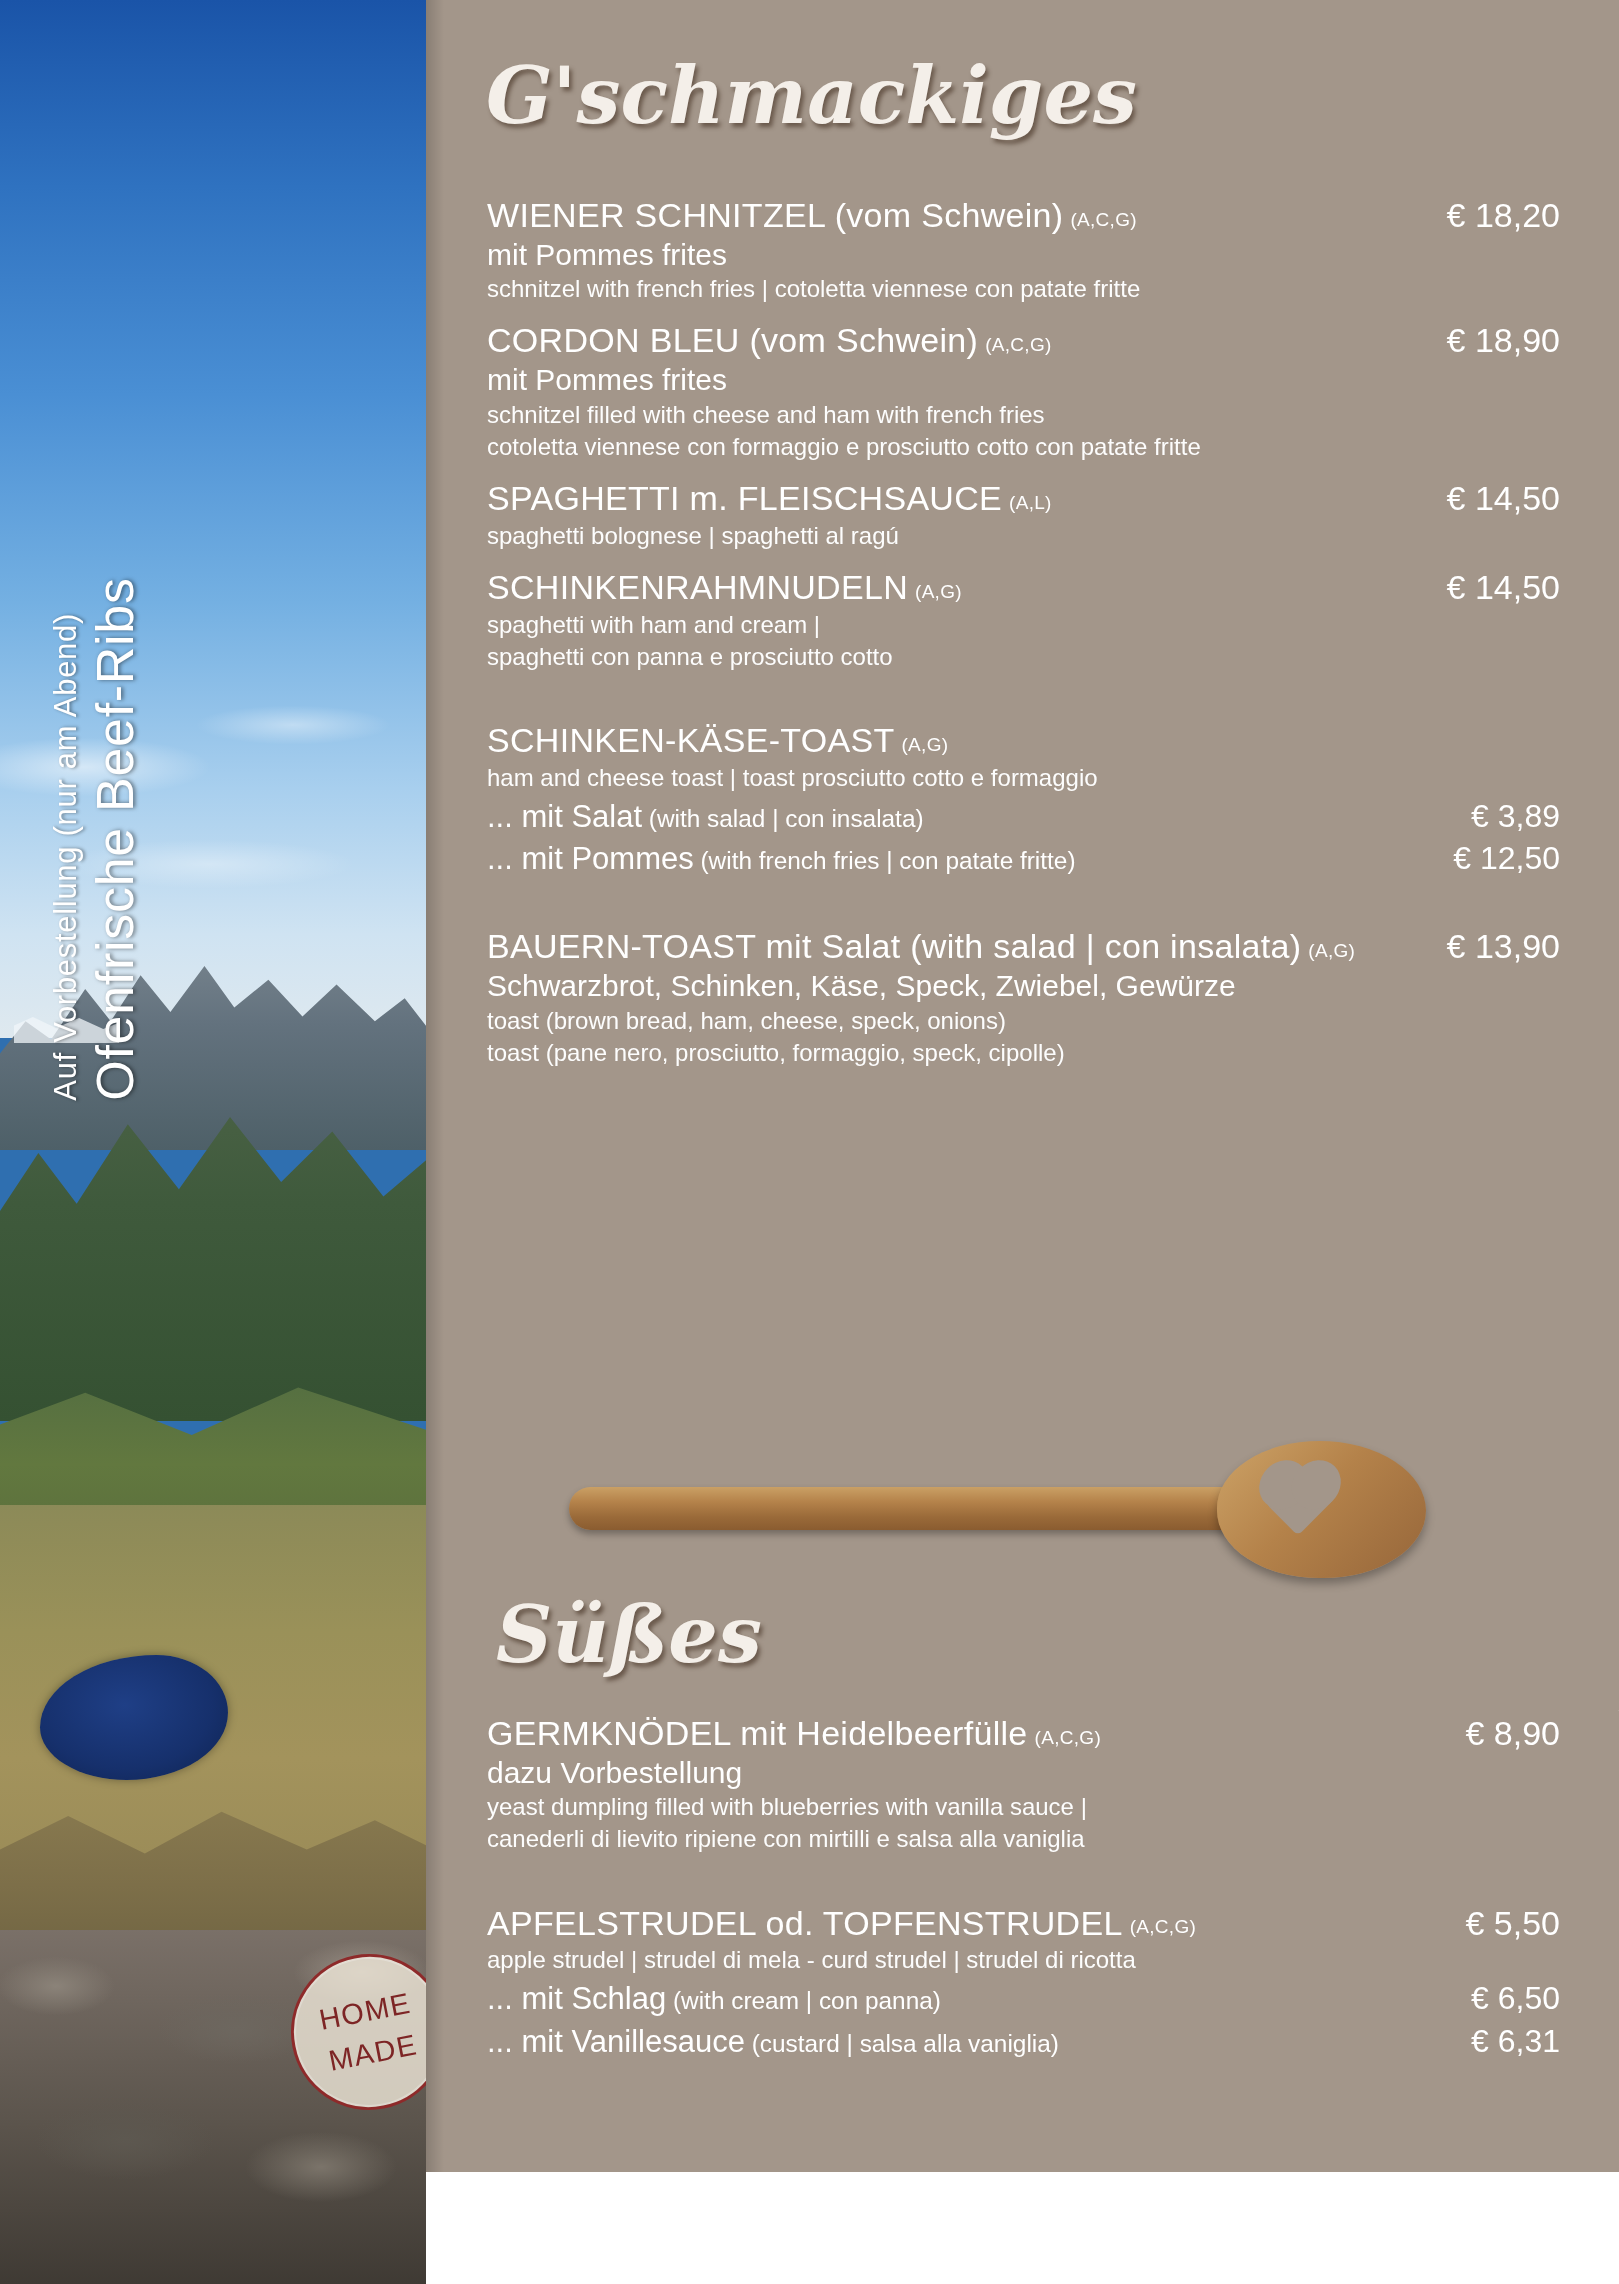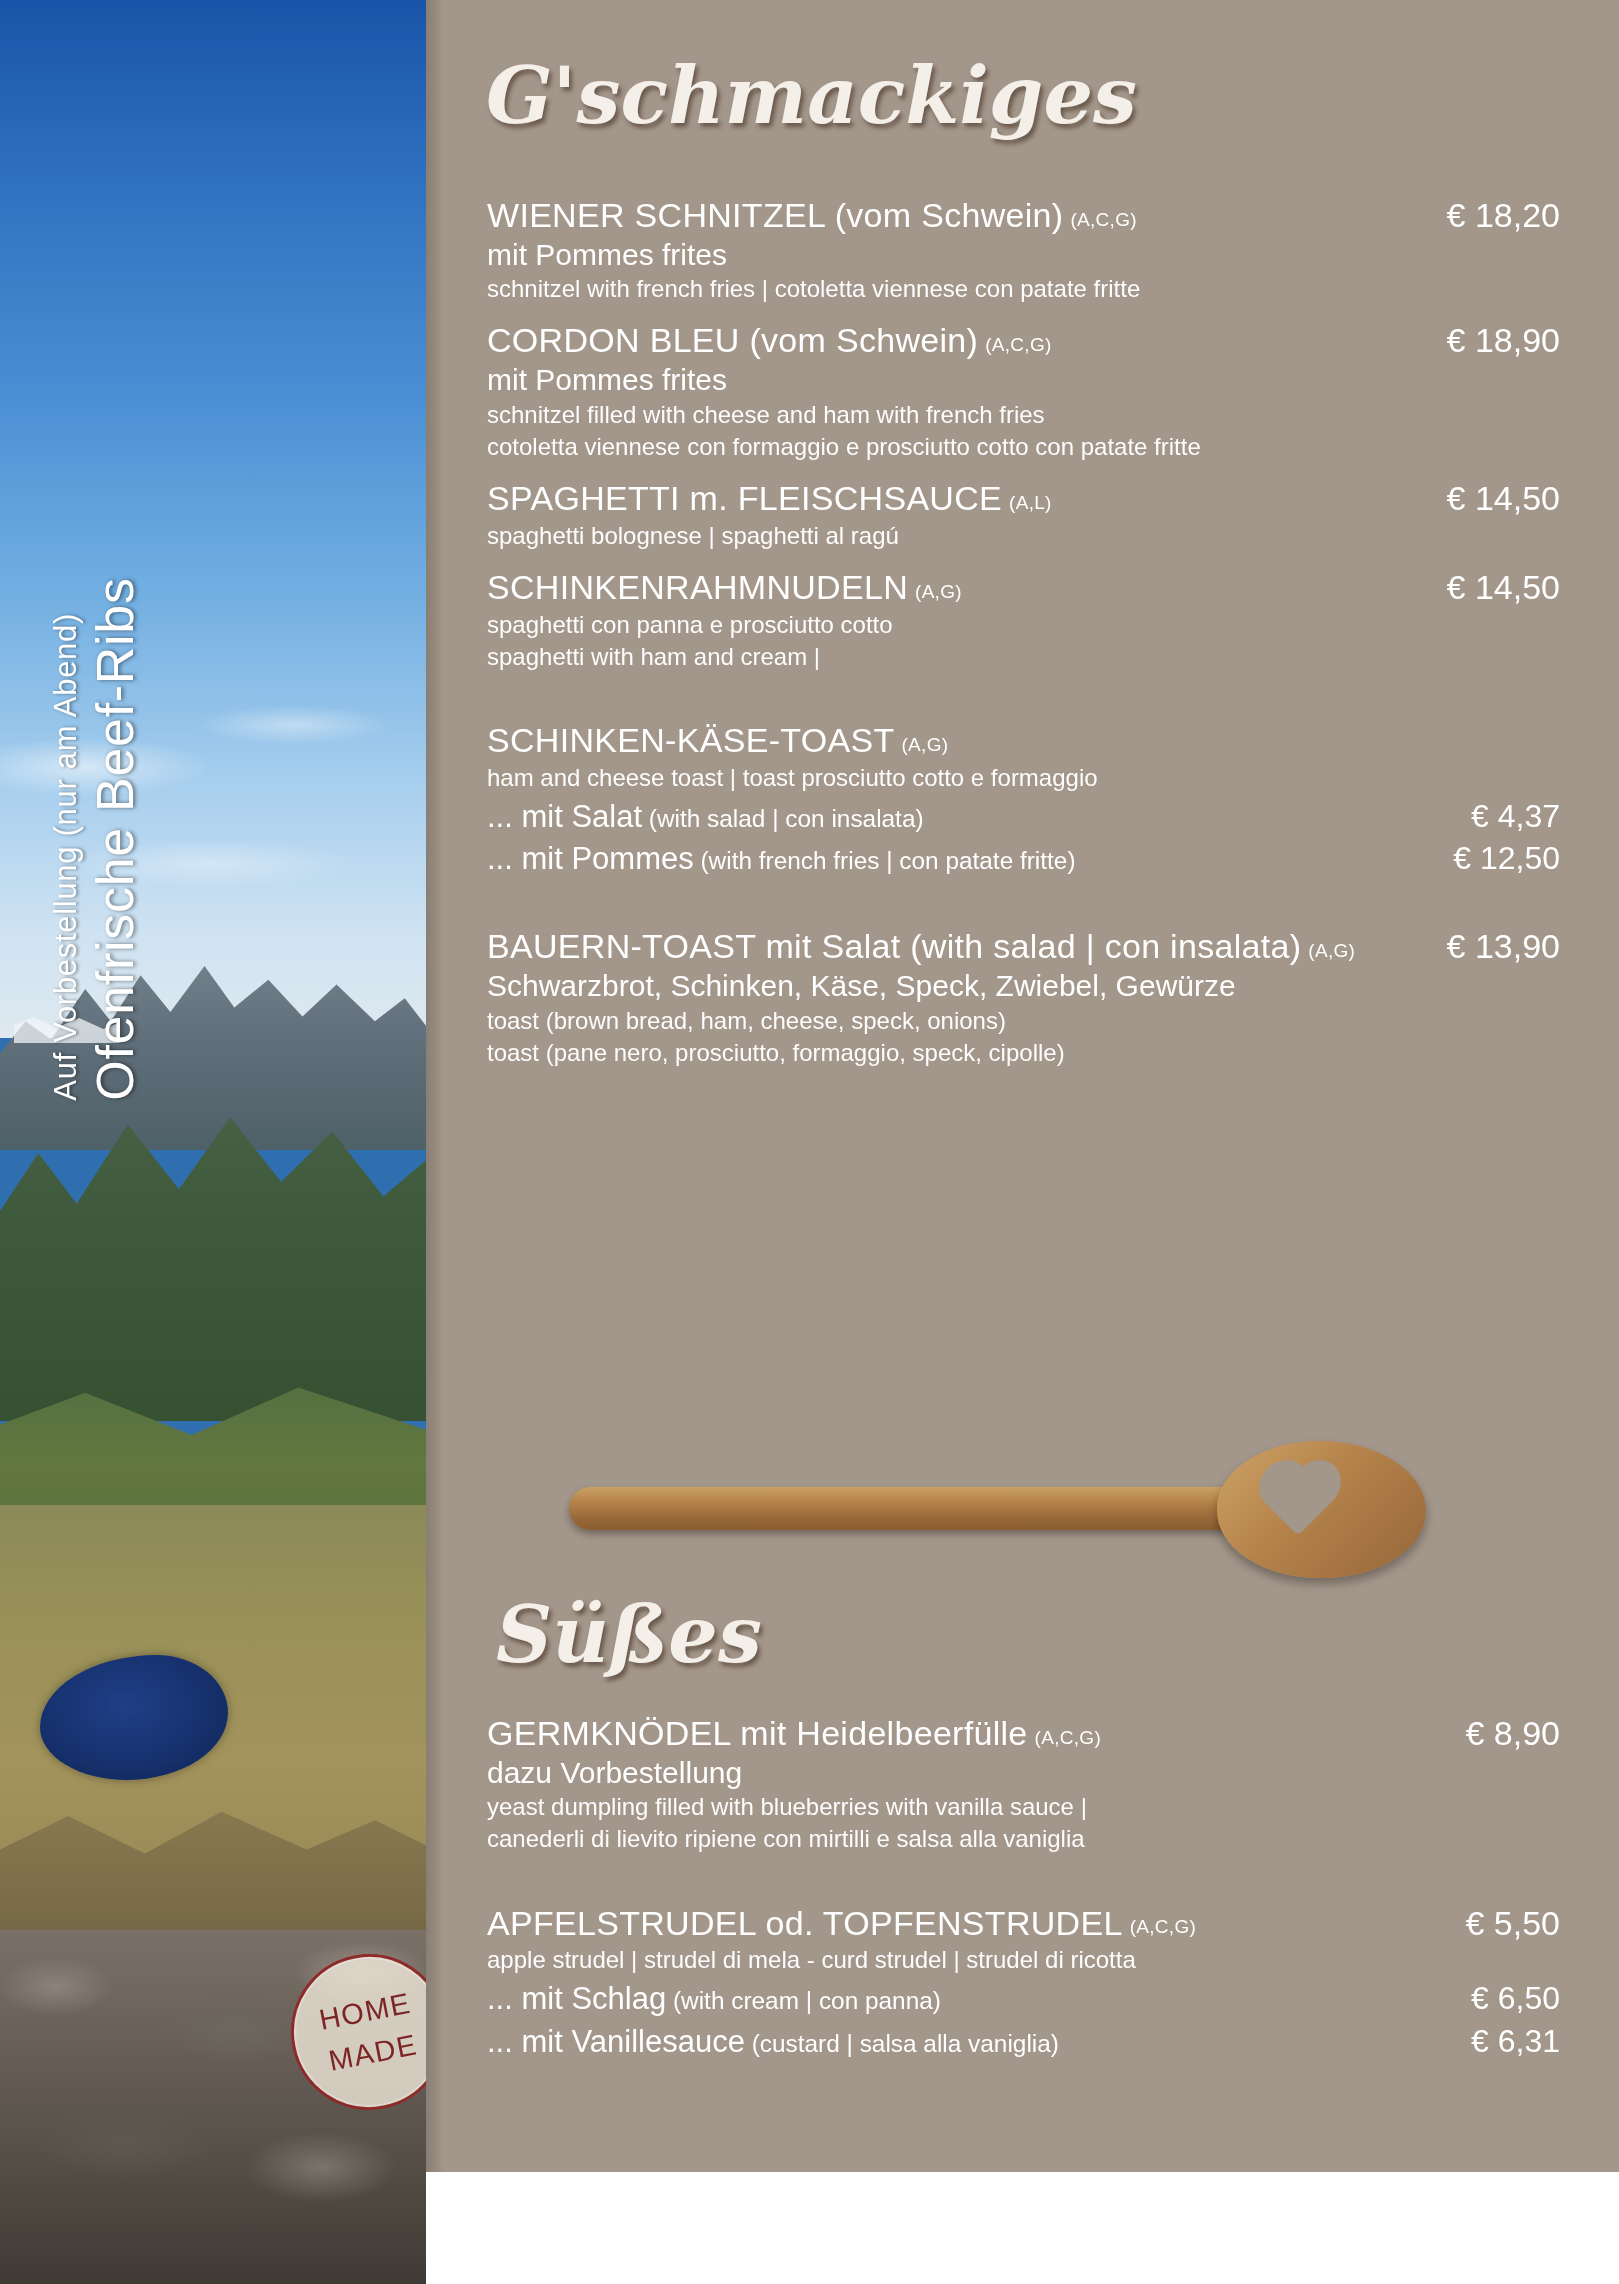--- a/index.html
+++ b/index.html
@@ -321,8 +321,8 @@
           <div class="name-wrap"><span class="name">SCHINKENRAHMNUDELN</span><span class="allerg">(A,G)</span></div>
           <div class="price">€ 14,50</div>
         </div>
+        <div class="trans">spaghetti with ham and cream |</div>
         <div class="trans">spaghetti con panna e prosciutto cotto</div>
-        <div class="trans">spaghetti with ham and cream |</div>
       </div>
       <div class="spacer-lg"></div>
       <div class="item">

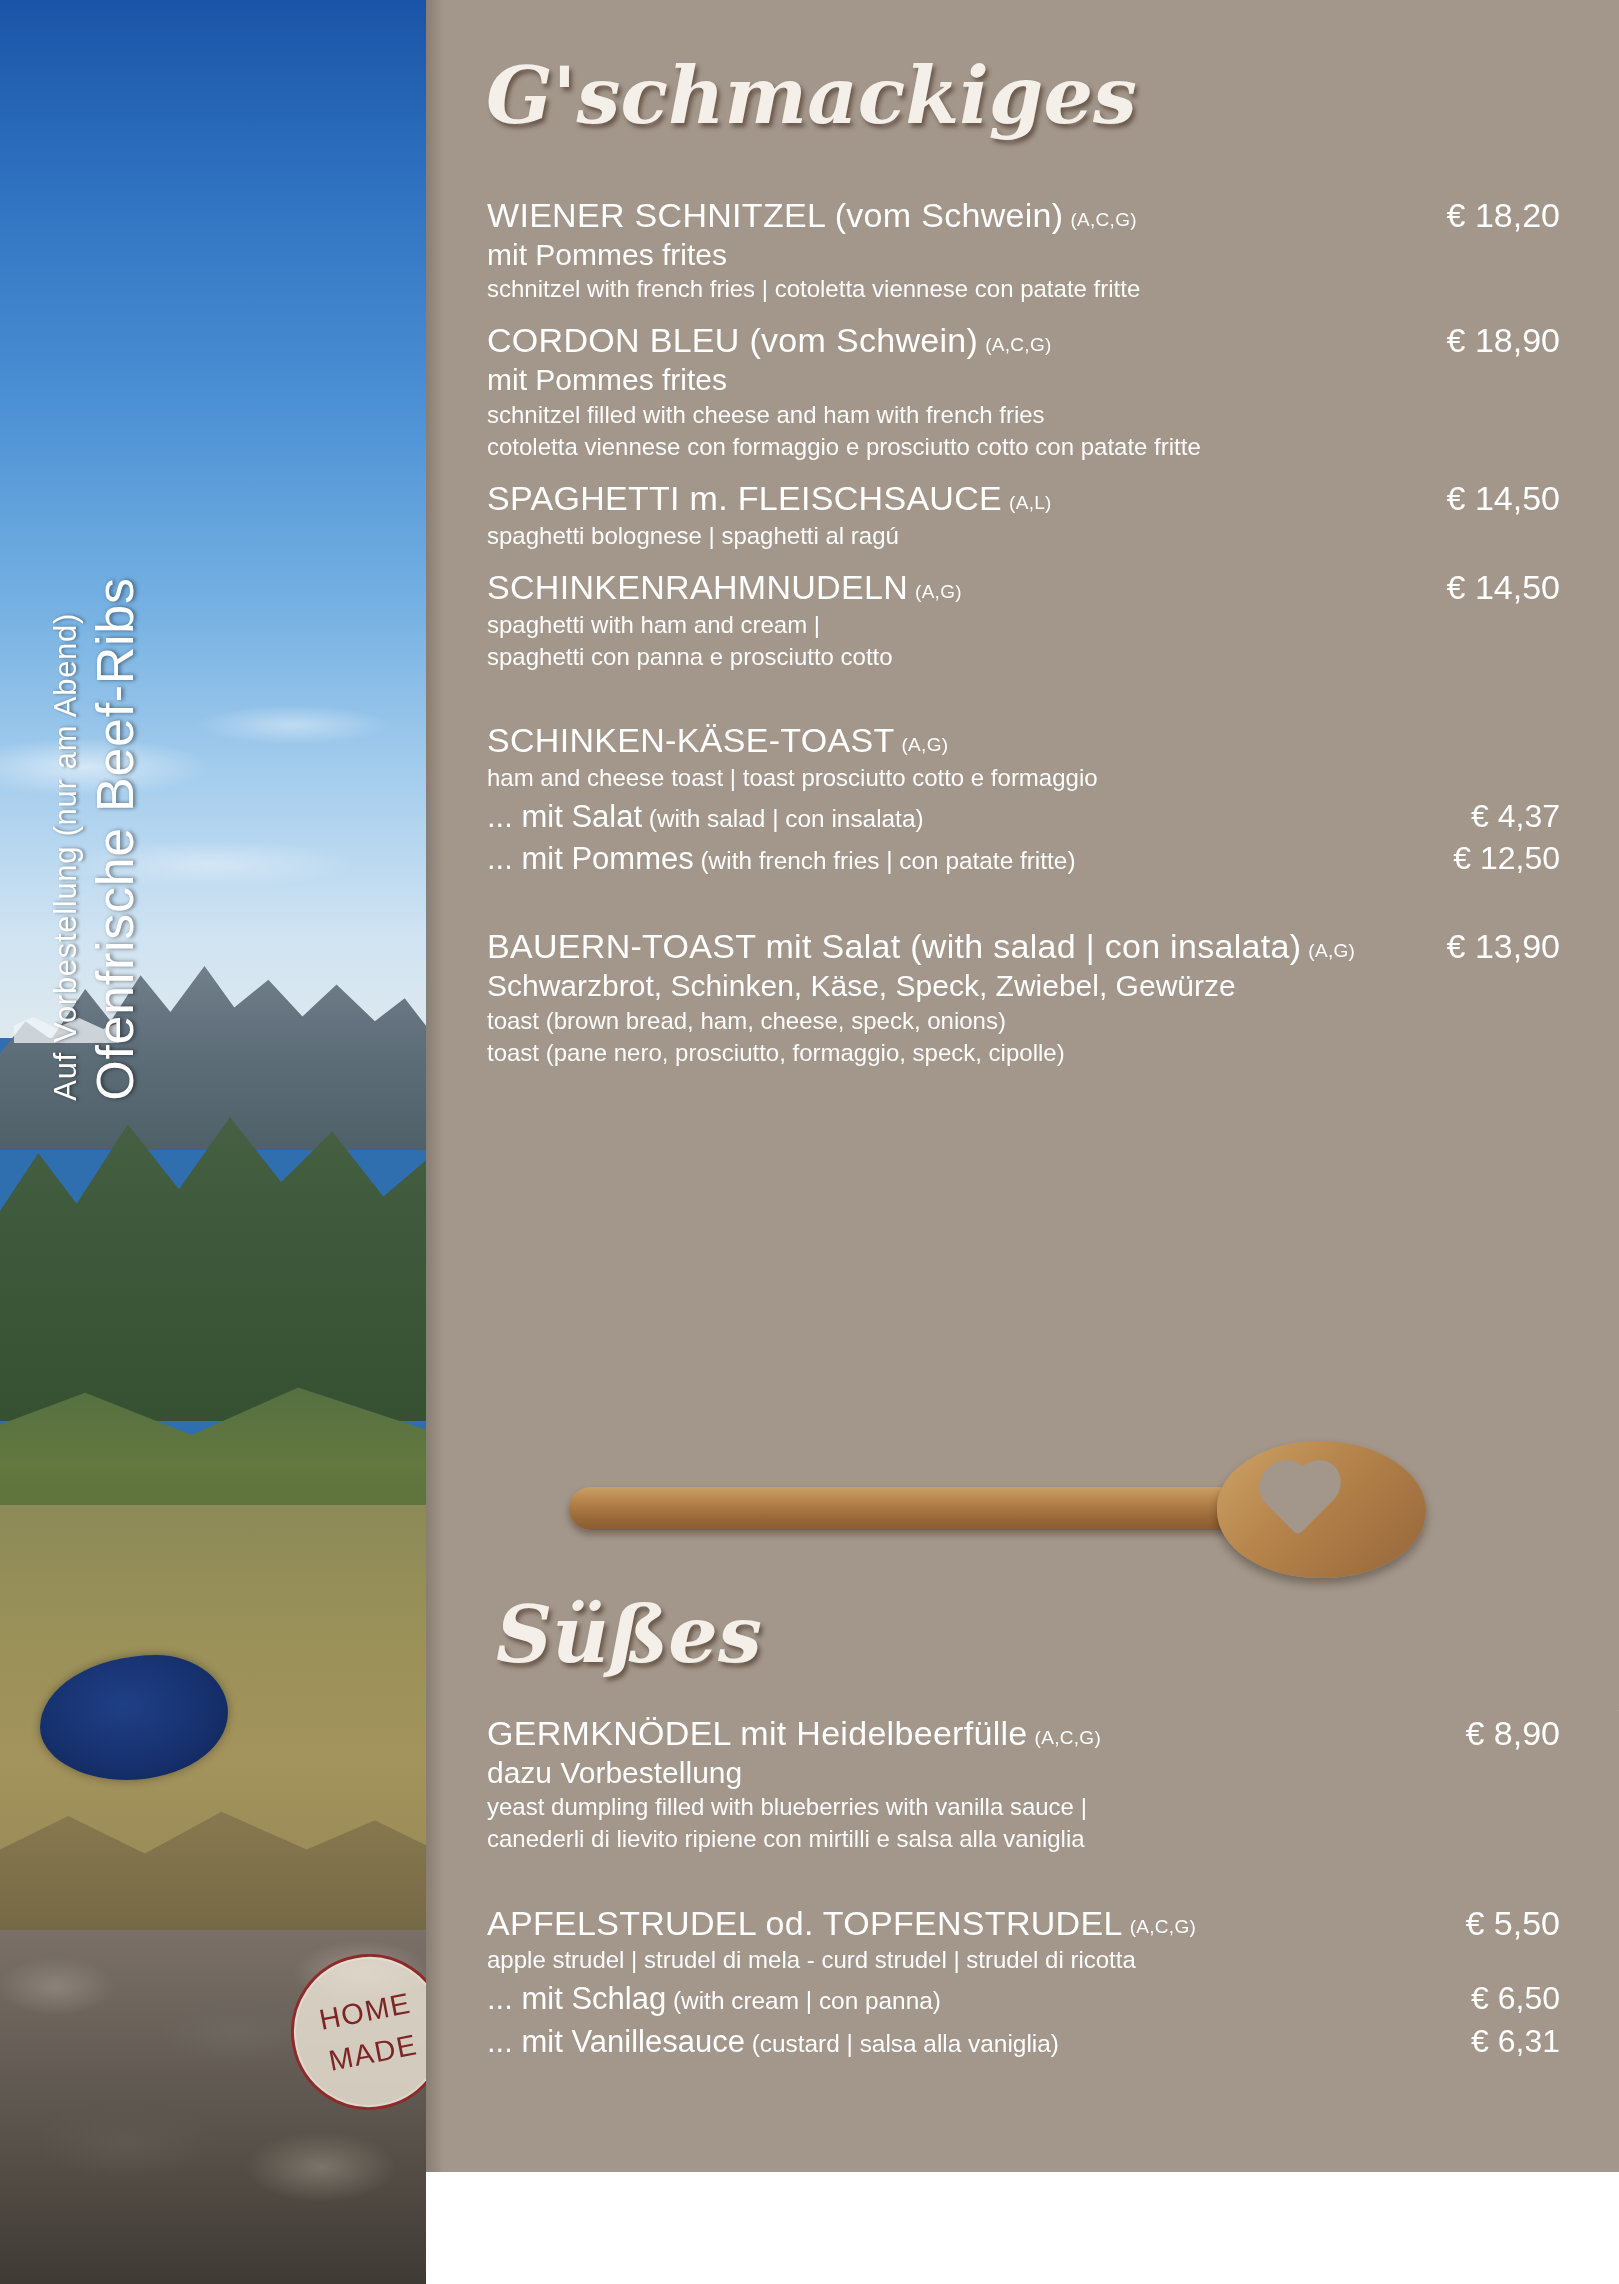--- a/index.html
+++ b/index.html
@@ -333,7 +333,7 @@
         <div class="trans">ham and cheese toast | toast prosciutto cotto e formaggio</div>
         <div class="variant">
           <div class="vlabel"><span>... mit Salat</span><span class="small"> (with salad | con insalata)</span></div>
-          <div class="price">€ 4,37</div>
+          <div class="price">€ 3,89</div>
         </div>
         <div class="variant">
           <div class="vlabel"><span>... mit Pommes</span><span class="small"> (with french fries | con patate fritte)</span></div>

